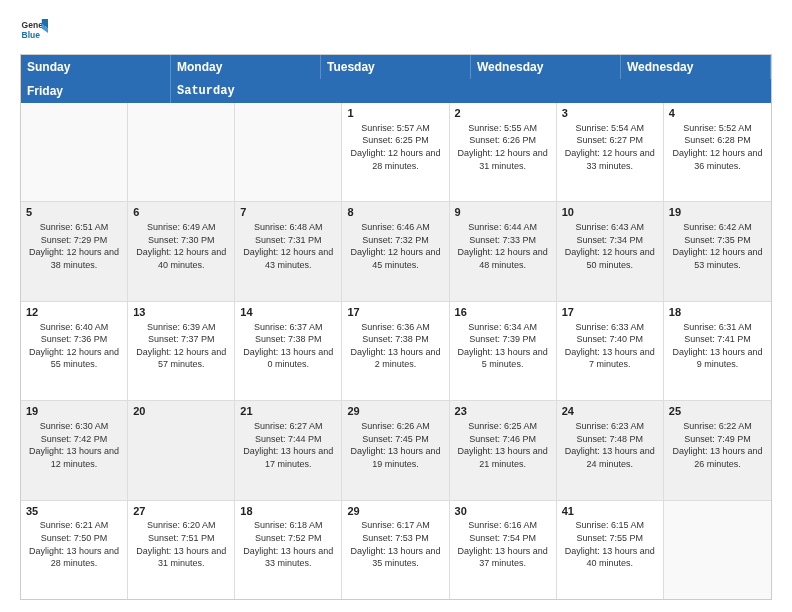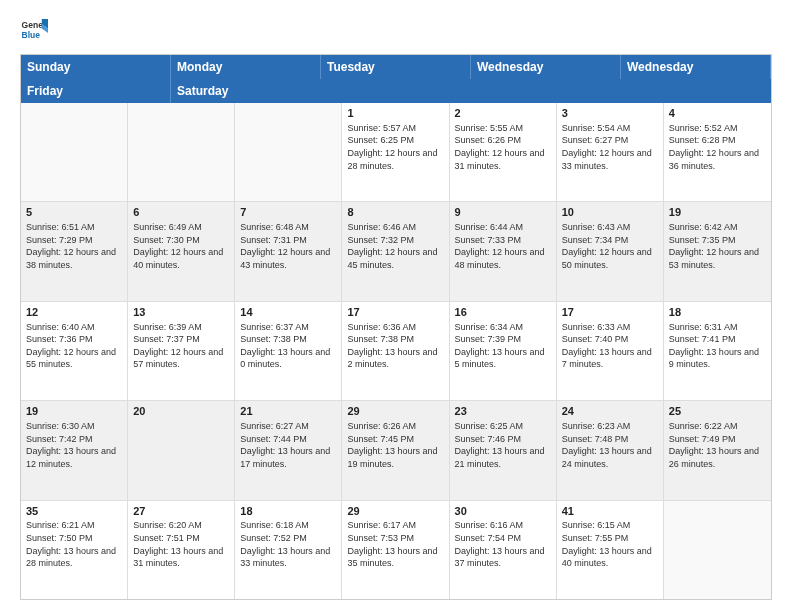--- a/index.html
+++ b/index.html
@@ -64,7 +64,7 @@
       border-right: 1px solid #5590cc;
       text-align: left;
     }
-    .cal-header-cell:last-child { border-right: none; }
+    .cal-header-cell:last-child { border-right: none; font-family: Liberation Mono, monospace; }
     .cal-body {
       flex: 1;
       display: flex;

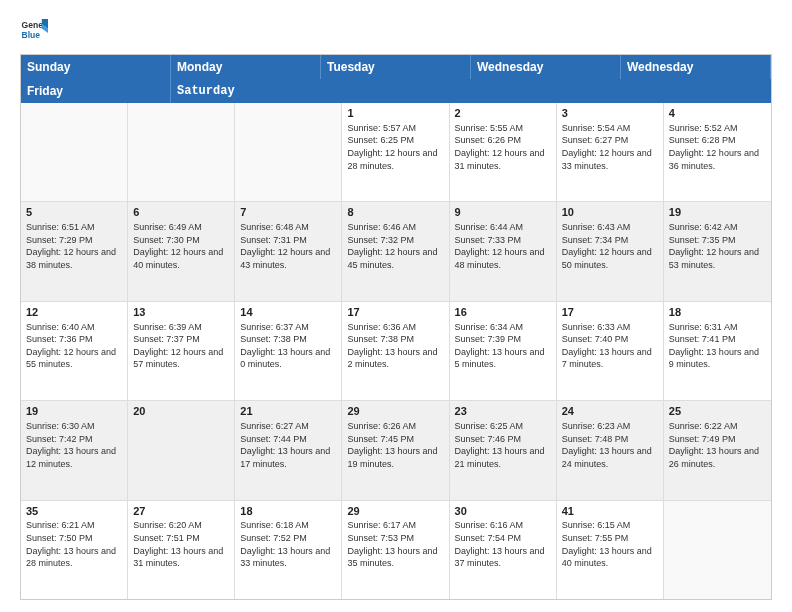--- a/index.html
+++ b/index.html
@@ -100,6 +100,7 @@
       color: #333;
       font-size: 9px;
       line-height: 1.4;
+      text-align: center;
     }
   </style>
 </head>

